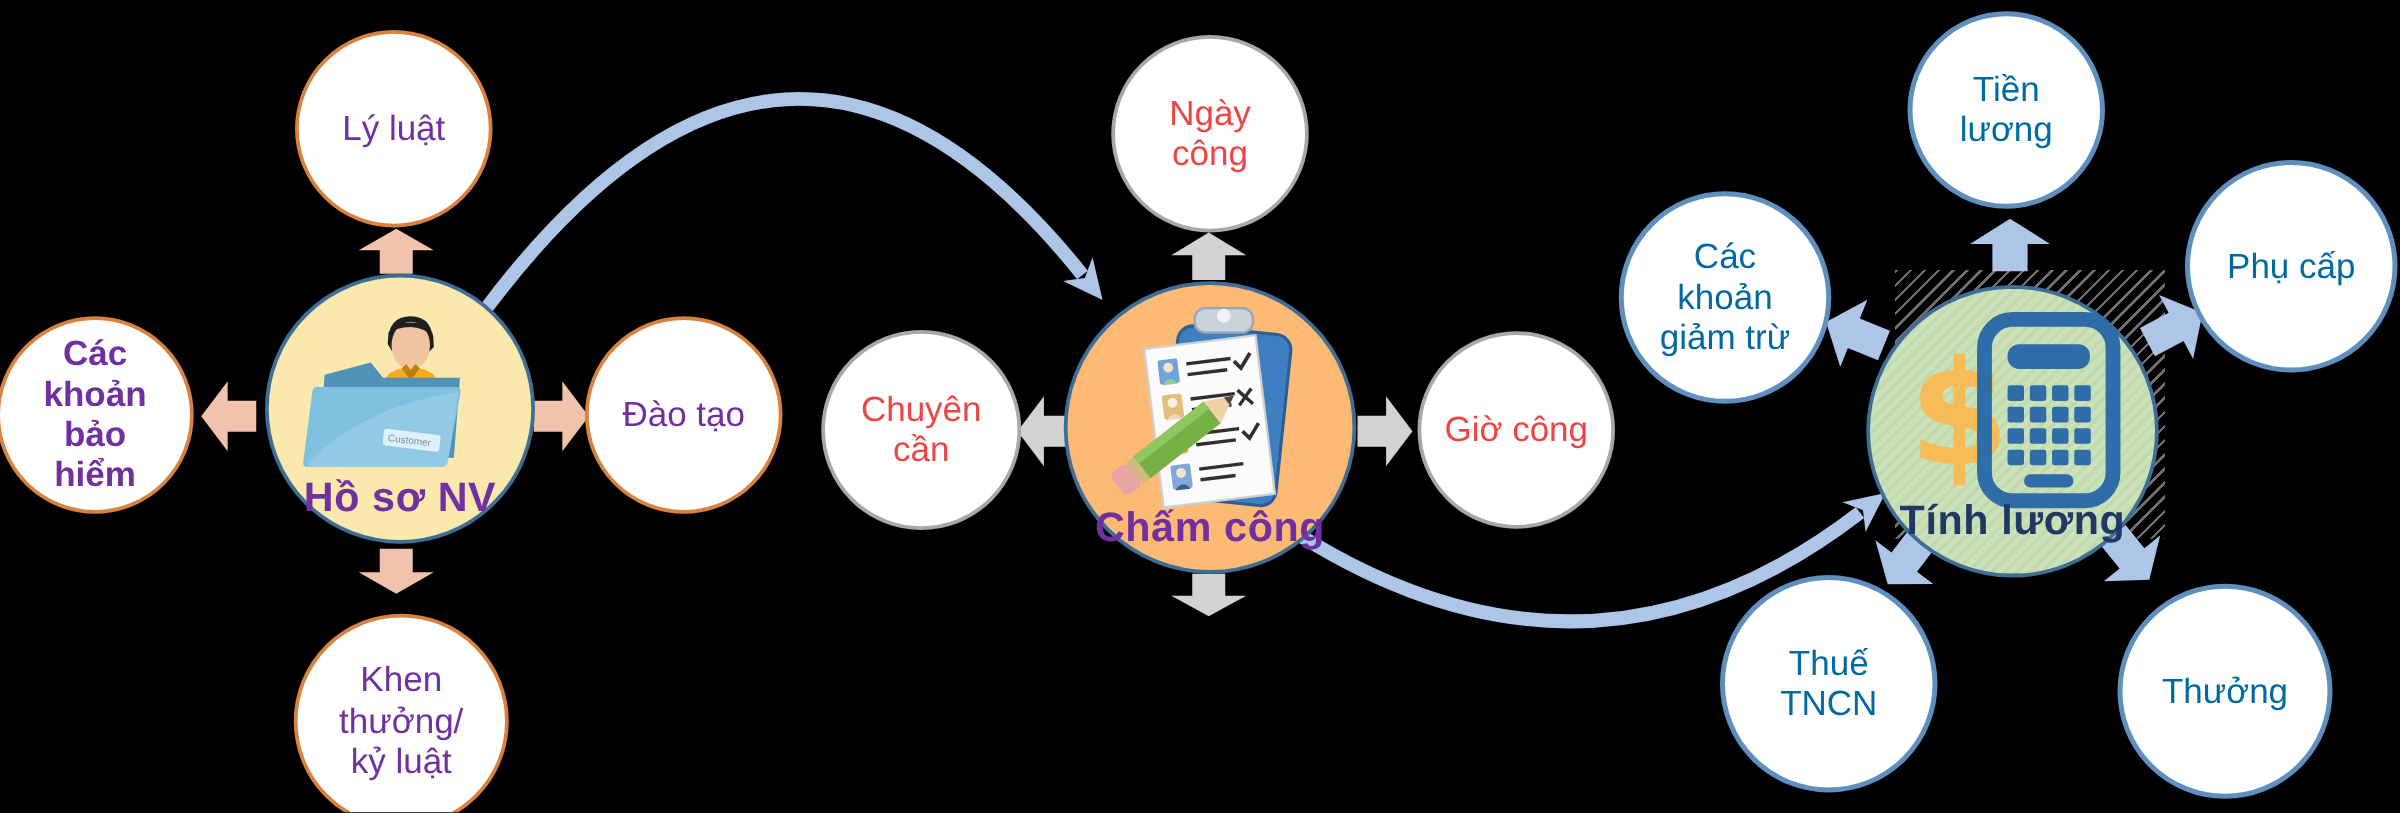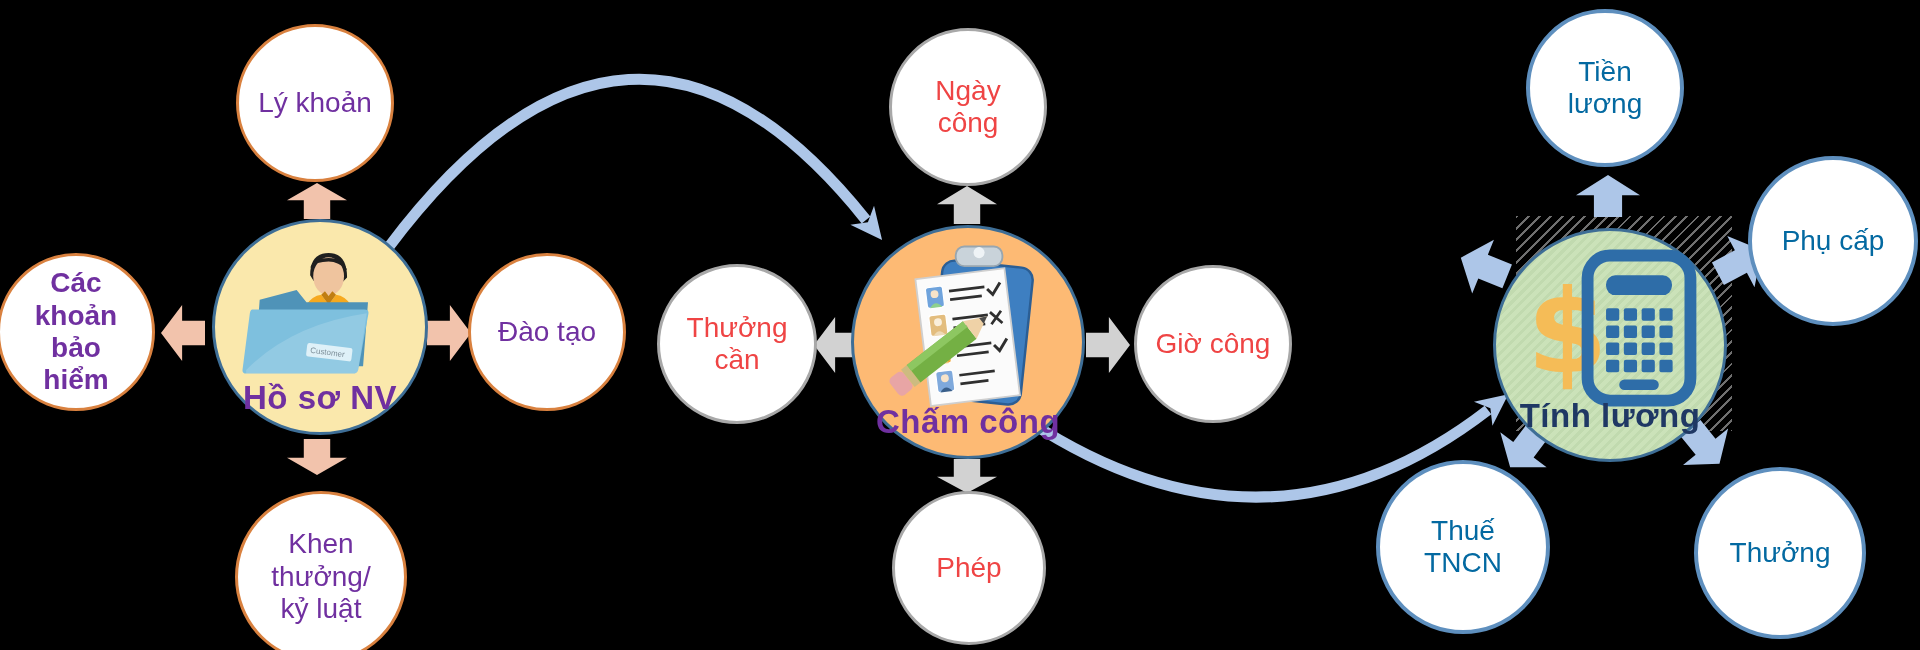--- a/index.html
+++ b/index.html
@@ -94,7 +94,7 @@
   </div>
 
   <div class="node sat c1" style="left:236px;top:24px;width:158px;height:158px;">
-    <span>Lý khoản</span>
+    <span>Lý luật</span>
   </div>
   <div class="node sat c1 narrow" style="left:-3px;top:253px;width:158px;height:158px;">
     <span>Các khoản bảo hiểm</span>

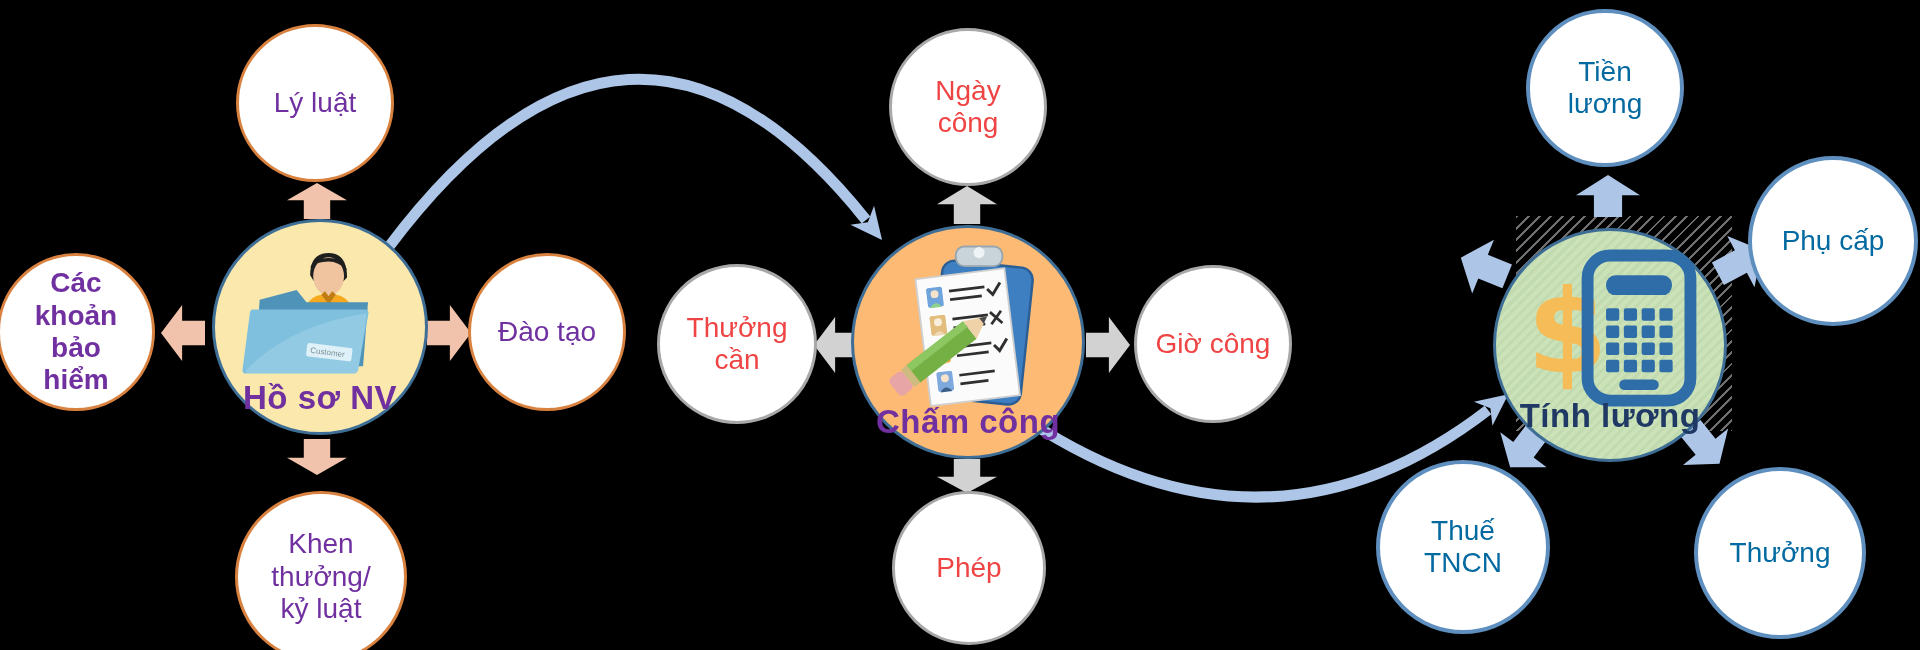--- a/index.html
+++ b/index.html
@@ -199,6 +199,9 @@
   <div class="node sat c3" style="left:1526px;top:9px;width:158px;height:158px;">
     <span>Tiền lương</span>
   </div>
+  <div class="node sat c3" style="left:1295px;top:153px;width:170px;height:170px;">
+    <span>Các khoản giảm trừ</span>
+  </div>
   <div class="node sat c3" style="left:1748px;top:156px;width:170px;height:170px;">
     <span>Phụ cấp</span>
   </div>

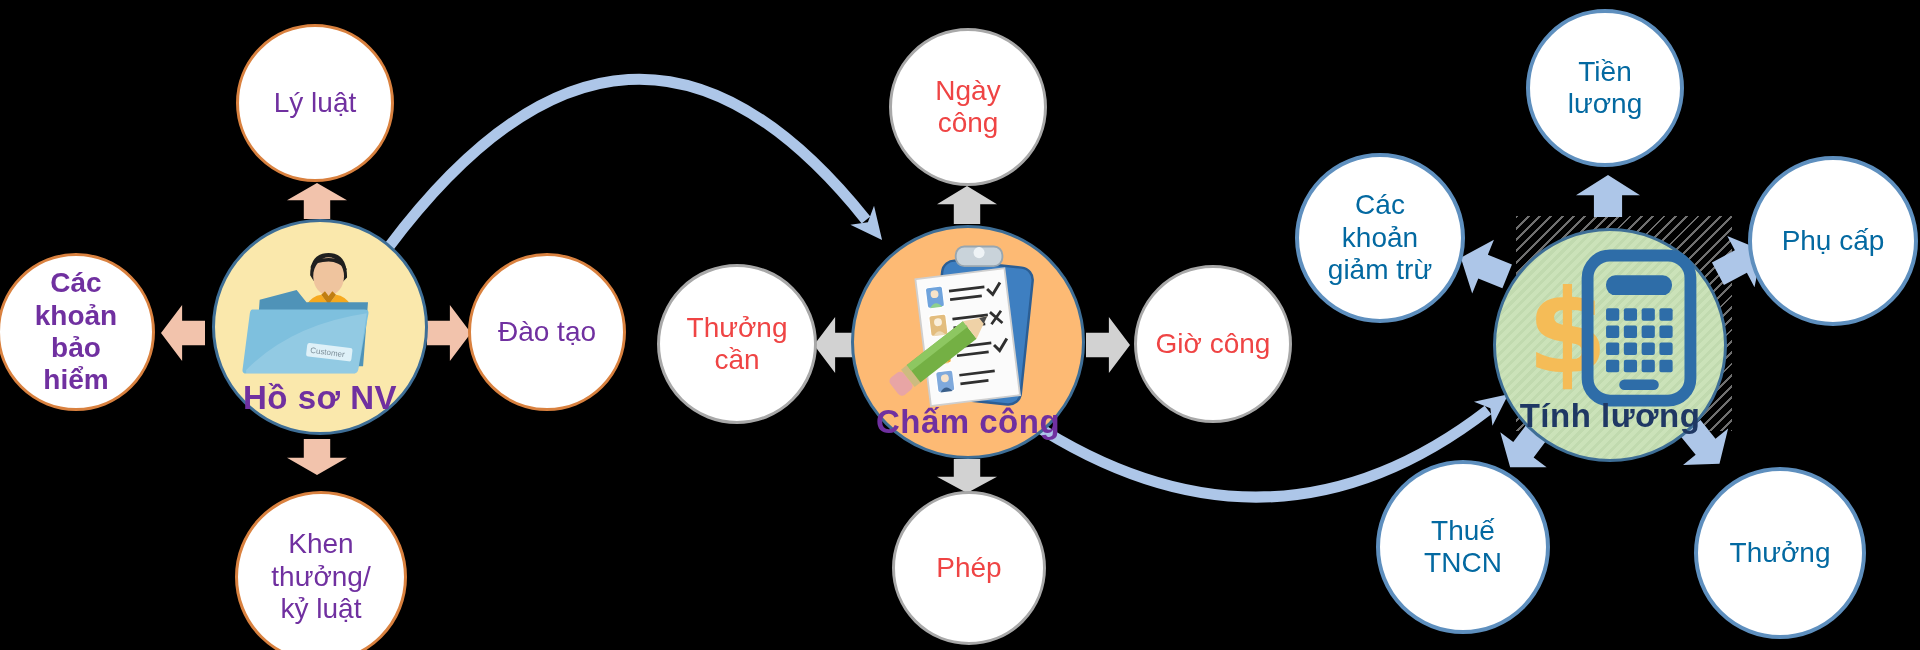--- a/index.html
+++ b/index.html
@@ -202,7 +202,7 @@
   <div class="node sat c3" style="left:1295px;top:153px;width:170px;height:170px;">
     <span>Các khoản giảm trừ</span>
   </div>
-  <div class="node sat c3" style="left:1748px;top:156px;width:170px;height:170px;">
+  <div class="node sat c3" style="left:1748px;top:128px;width:170px;height:170px;">
     <span>Phụ cấp</span>
   </div>
   <div class="node sat c3" style="left:1376px;top:460px;width:174px;height:174px;">

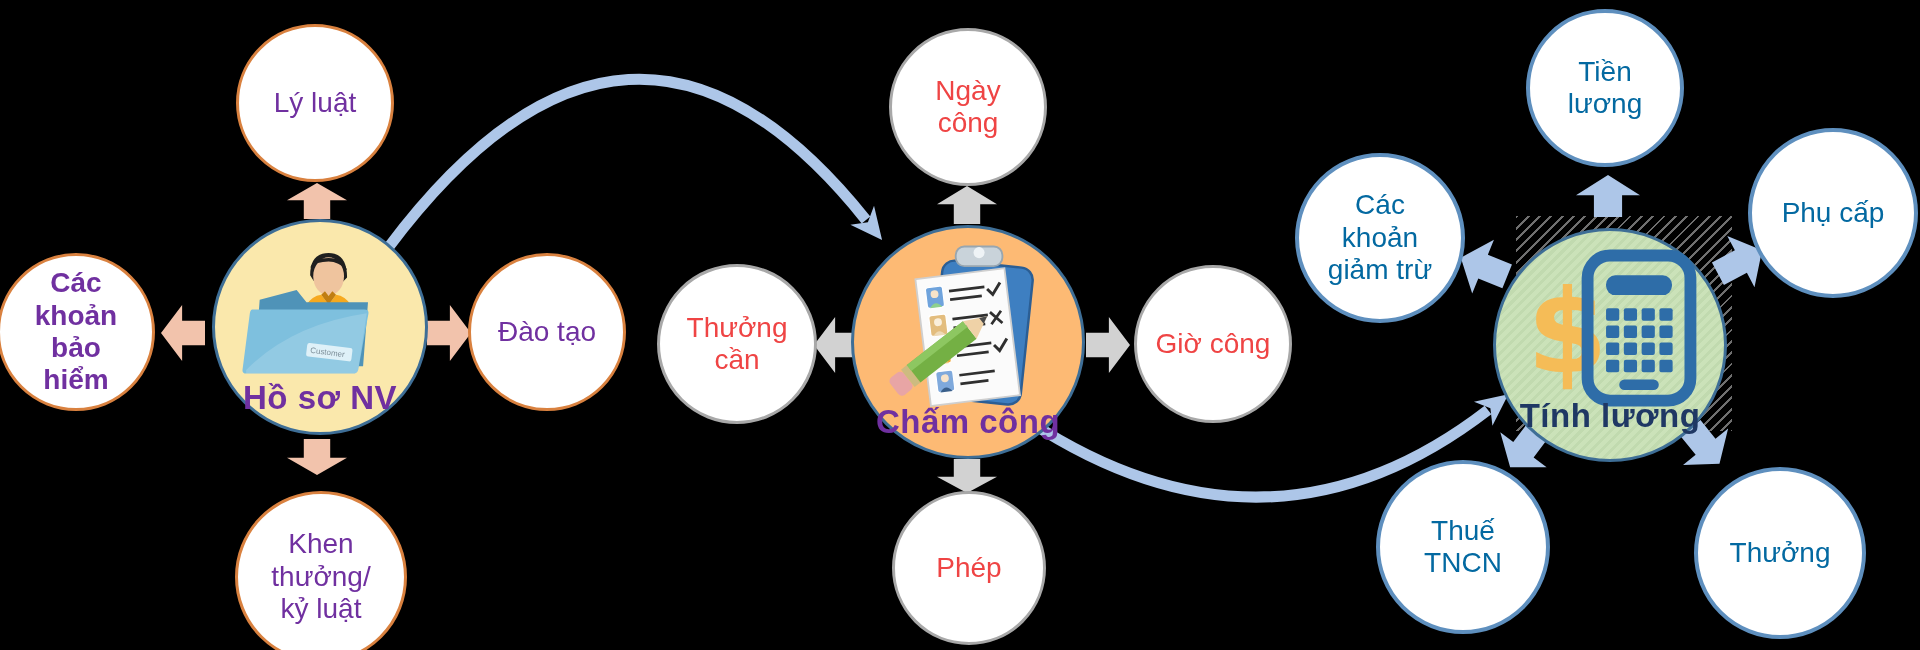--- a/index.html
+++ b/index.html
@@ -159,7 +159,7 @@
     <span>Ngày công</span>
   </div>
   <div class="node sat c2" style="left:657px;top:264px;width:160px;height:160px;">
-    <span>Thưởng cần</span>
+    <span>Chuyên cần</span>
   </div>
   <div class="node sat c2" style="left:1134px;top:265px;width:158px;height:158px;">
     <span>Giờ công</span>

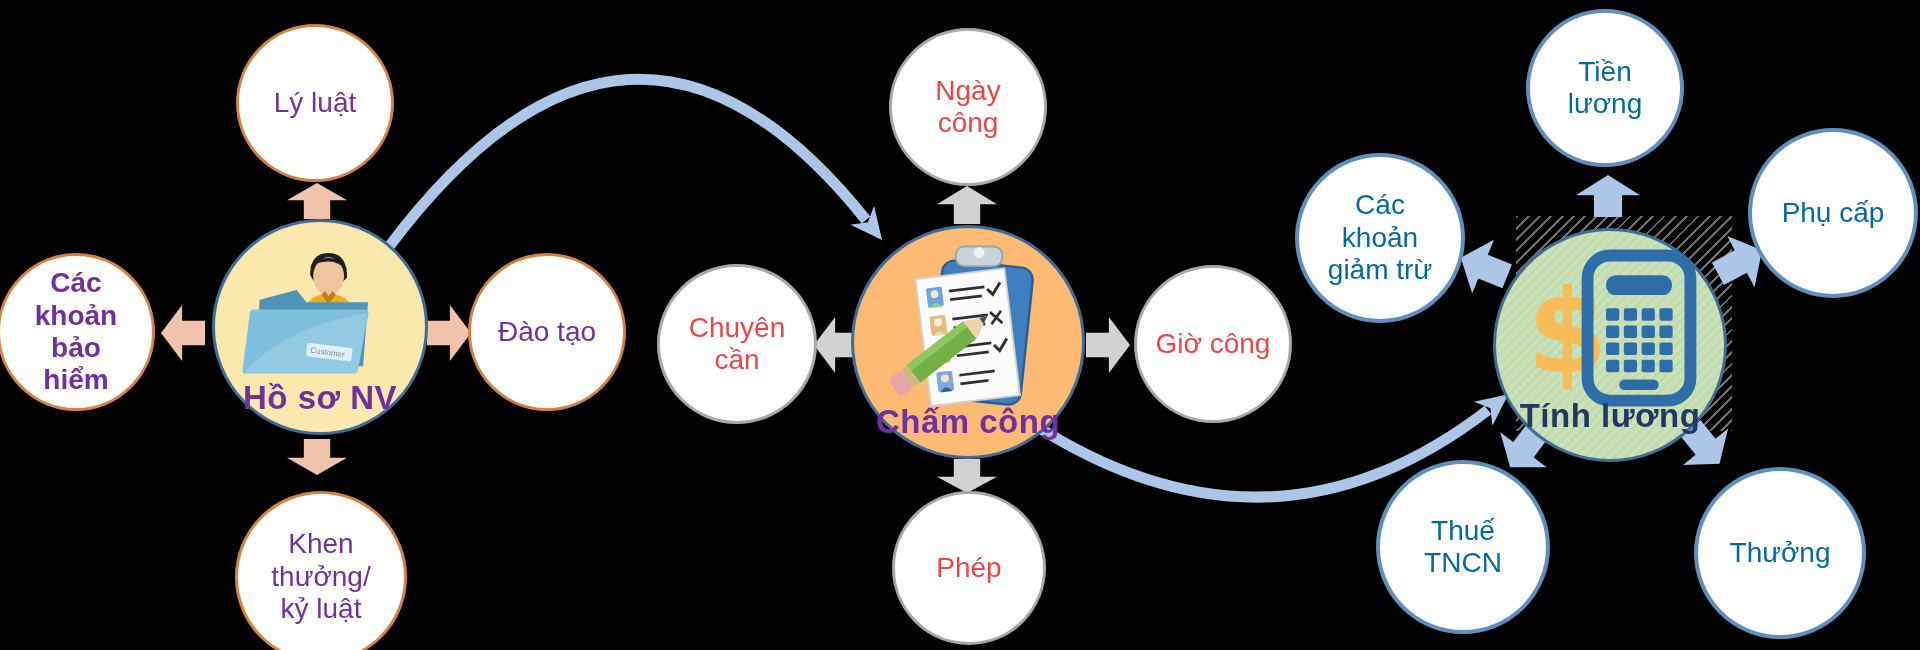--- a/index.html
+++ b/index.html
@@ -163,9 +163,6 @@
   </div>
   <div class="node sat c2" style="left:1134px;top:265px;width:158px;height:158px;">
     <span>Giờ công</span>
-  </div>
-  <div class="node sat c2" style="left:892px;top:491px;width:154px;height:154px;">
-    <span>Phép</span>
   </div>
 
   <div class="node hub hub3" style="left:1493px;top:228px;width:234px;height:234px;">

